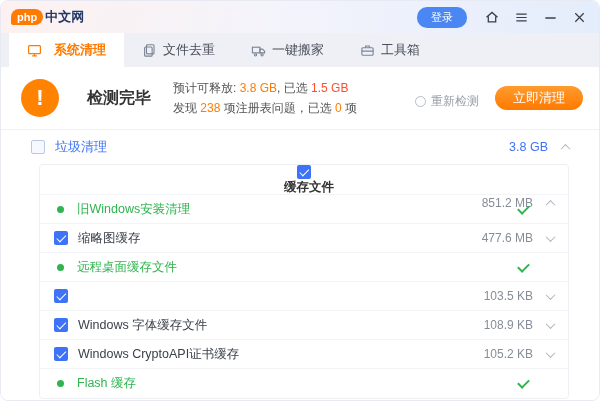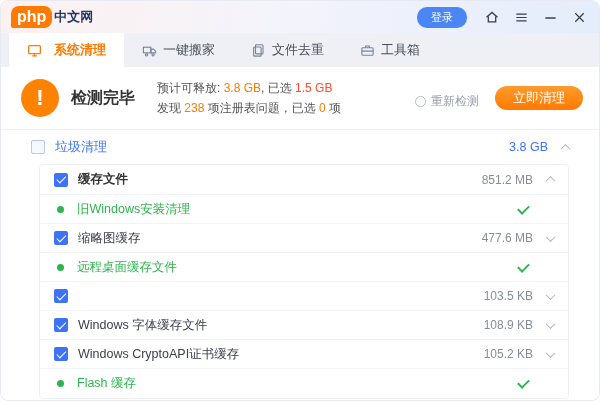--- a/index.html
+++ b/index.html
@@ -10,7 +10,7 @@
   .titlebar { height:32px; flex:0 0 32px; display:flex; align-items:center; padding:0 12px 0 10px;
     background:linear-gradient(100deg,#fdf1f0 0%,#f4f4fb 45%,#e4edfb 100%); }
   .logo { display:flex; align-items:center; gap:2px; }
-  .logo-php { background:#ff7a00; color:#fff; font-weight:bold; font-size:16px; padding:2px 6px; border-radius:8px 8px 8px 2px; }
+  .logo-php { background:#ff7a00; color:#fff; font-weight:bold; font-size:11px; padding:2px 6px; border-radius:8px 8px 8px 2px; }
   .logo-suffix { color:#233a66; font-weight:bold; font-size:13px; }
   .titlebar-right { margin-left:auto; display:flex; align-items:center; gap:13px; }
   .login-btn { background:#4b86f5; color:#fff; border:none; font-size:11px; padding:3px 14px; border-radius:10px; cursor:pointer; margin-right:4px;text-align:center; }

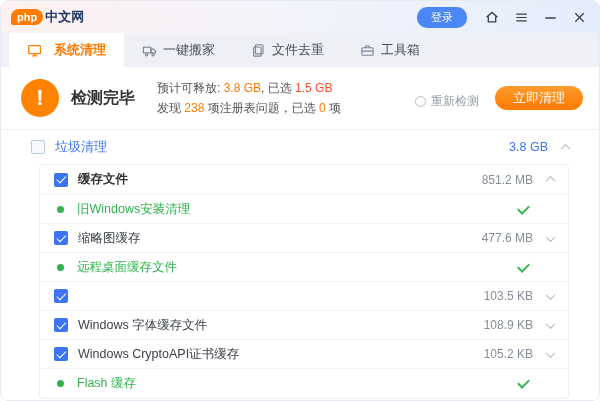--- a/index.html
+++ b/index.html
@@ -120,6 +120,15 @@
     <div class="tab">
       <span class="tab-icon">
         <svg width="15" height="15" viewBox="0 0 16 16" fill="none" stroke="#7b8494" stroke-width="1.2">
+            <rect x="4.8" y="1.8" width="8" height="9.8" rx="1"></rect>
+            <rect x="2.8" y="4.2" width="8" height="9.8" rx="1"></rect>
+          </svg>
+      </span>
+      <span>文件去重</span>
+    </div>
+    <div class="tab">
+      <span class="tab-icon">
+        <svg width="15" height="15" viewBox="0 0 16 16" fill="none" stroke="#7b8494" stroke-width="1.2">
             <rect x="1.5" y="4.5" width="8" height="6"></rect>
             <path d="M9.5 6.5h2.8l2.2 2.2v1.8H9.5z"></path>
             <circle cx="4.8" cy="12.6" r="1.2"></circle>
@@ -127,15 +136,6 @@
           </svg>
       </span>
       <span>一键搬家</span>
-    </div>
-    <div class="tab">
-      <span class="tab-icon">
-        <svg width="15" height="15" viewBox="0 0 16 16" fill="none" stroke="#7b8494" stroke-width="1.2">
-            <rect x="4.8" y="1.8" width="8" height="9.8" rx="1"></rect>
-            <rect x="2.8" y="4.2" width="8" height="9.8" rx="1"></rect>
-          </svg>
-      </span>
-      <span>文件去重</span>
     </div>
     <div class="tab">
       <span class="tab-icon">

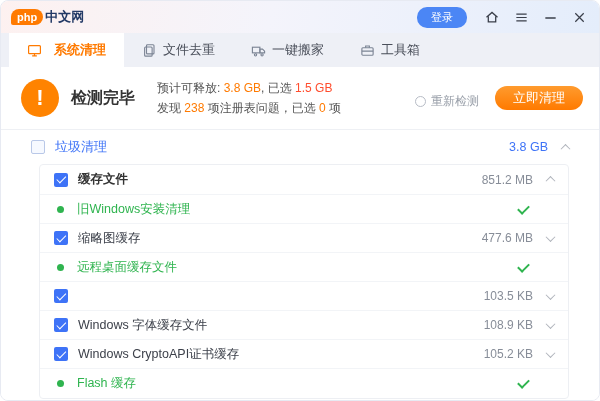--- a/index.html
+++ b/index.html
@@ -29,7 +29,7 @@
   .status-row { display:flex; align-items:center; height:62px; padding:0 16px 0 20px; }
   .warn-circle { width:38px; height:38px; border-radius:50%; background:#ff8300; color:#fff; font-weight:bold; font-size:22px;
     display:flex; align-items:center; justify-content:center; flex:0 0 38px; }
-  .status-title { font-size:16px; color:#333; font-weight:bold; margin-left:12px; }
+  .status-title { font-size:16px; color:#333; font-weight:bold; margin-left:28px; }
   .status-lines { margin-left:22px; font-size:12px; color:#555; line-height:20px; }
   .hl-orange { color:#ff7a00; }
   .hl-red { color:#ff4d2e; }

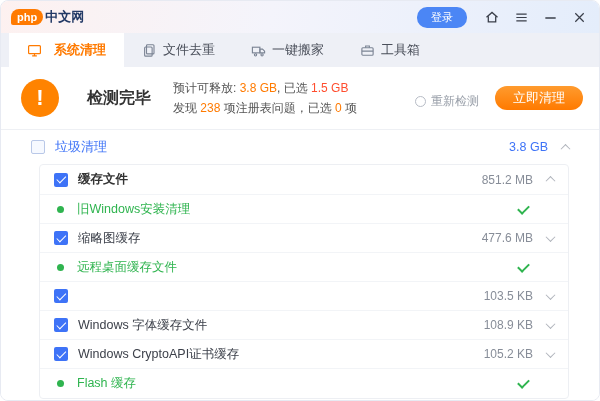--- a/index.html
+++ b/index.html
@@ -49,7 +49,7 @@
   .card { margin:0 30px 0 38px; border:1px solid #edeff3; border-radius:4px; }
   .row { display:flex; align-items:center; padding:0 14px; border-bottom:1px solid #f2f4f7; cursor:pointer; }
   .row:last-child { border-bottom:none; }
-  .sub-row { height:30px; }
+  .sub-row { height:30px;flex-direction:column; }
   .item { height:29px; }
   .item-label { font-size:12.5px; color:#3c404a; margin-left:10px; }
   .item-label.done { color:#2fb44f; }

